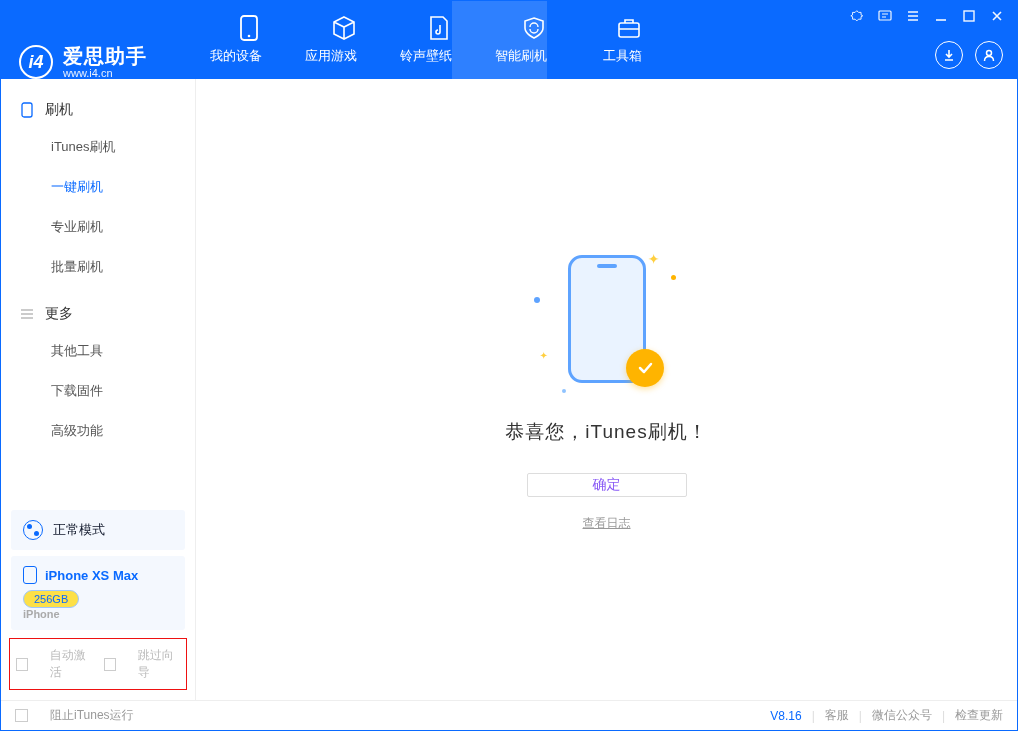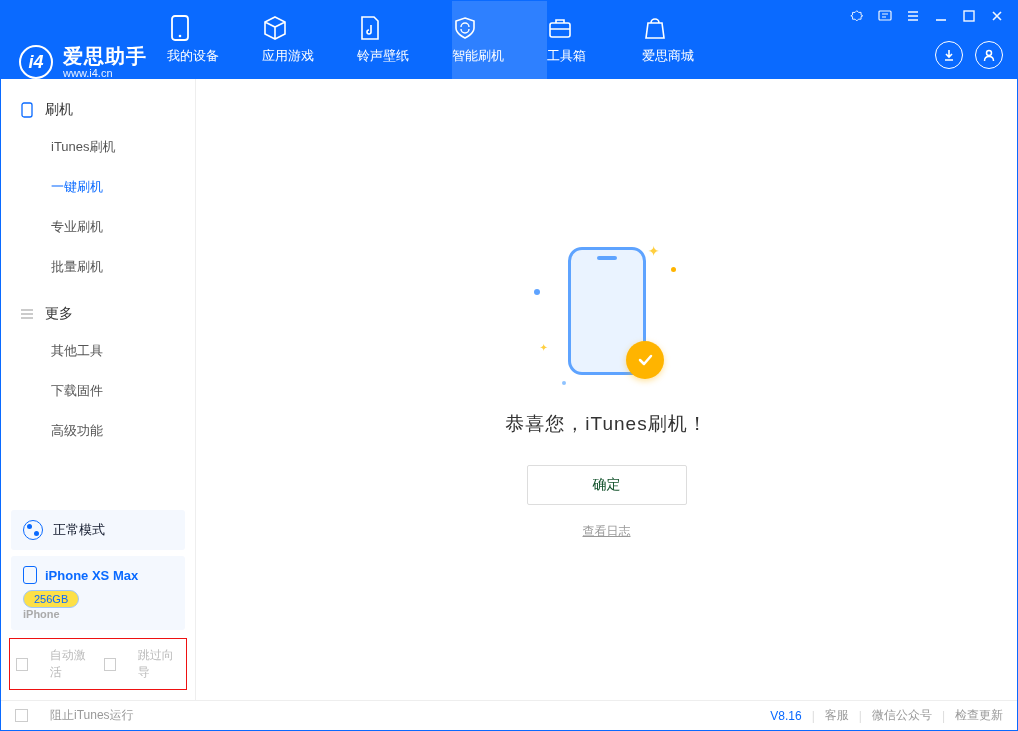--- a/index.html
+++ b/index.html
@@ -14,7 +14,7 @@
 .logo-text .en { font-size: 11px; opacity: 0.9; }
 
 .nav { display: flex; }
-.nav-item { width: 95px; display: flex; flex-direction: column; align-items: flex-start; justify-content: center; gap: 6px; cursor: pointer; position: relative; }
+.nav-item { width: 95px; display: flex; flex-direction: column; align-items: flex-end; justify-content: center; gap: 6px; cursor: pointer; position: relative; }
 .nav-item.active { background: rgba(255,255,255,0.15); }
 .nav-icon { width: 26px; height: 26px; display: flex; align-items: center; justify-content: center; }
 .nav-item span { font-size: 13px; }

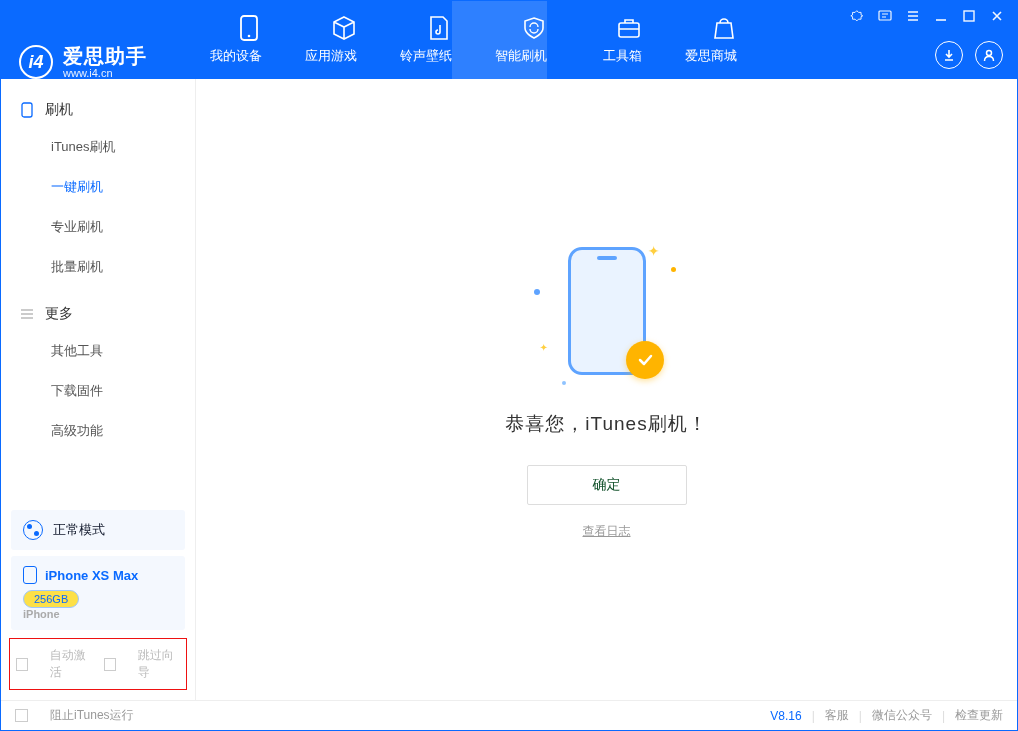--- a/index.html
+++ b/index.html
@@ -125,14 +125,6 @@
         </div>
       <span>工具箱</span>
     </div>
-    <div class="nav-item">
-      <div class="nav-icon">
-          <svg width="24" height="24" viewBox="0 0 24 24">
-            <path d="M5 7 H19 L21 22 H3 Z M8 7 A4 4 0 0 1 16 7" fill="none" stroke="#fff" stroke-width="1.6"></path>
-          </svg>
-        </div>
-      <span>爱思商城</span>
-    </div>
   </div>
   <div class="header-right">
     <div class="wbtn">

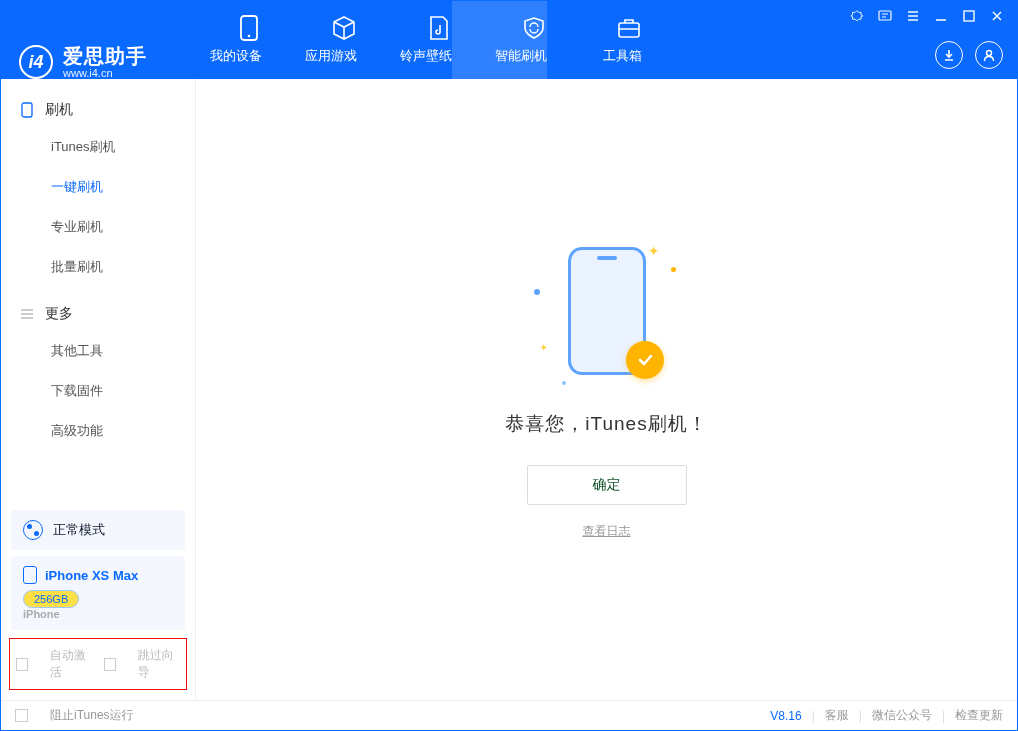--- a/index.html
+++ b/index.html
@@ -58,7 +58,7 @@
 .dot { position:absolute; width:6px;height:6px;border-radius:50%; }
 
 .success-title { font-size: 19px; color:#333; letter-spacing:1px; margin-bottom: 28px; }
-.ok-btn { width:160px; padding:10px 0; border:1px solid #ddd; background:#fff; font-size:14px; color:#14532d; cursor:pointer; border-radius:2px; margin-bottom:18px; }
+.ok-btn { width:160px; padding:2px 0; border:1px solid #ddd; background:#fff; font-size:14px; color:#8b5cf6; cursor:pointer; border-radius:2px; margin-bottom:18px; }
 .log-link { font-size:12px; color:#999; cursor:pointer; text-decoration:underline; }
 
 

